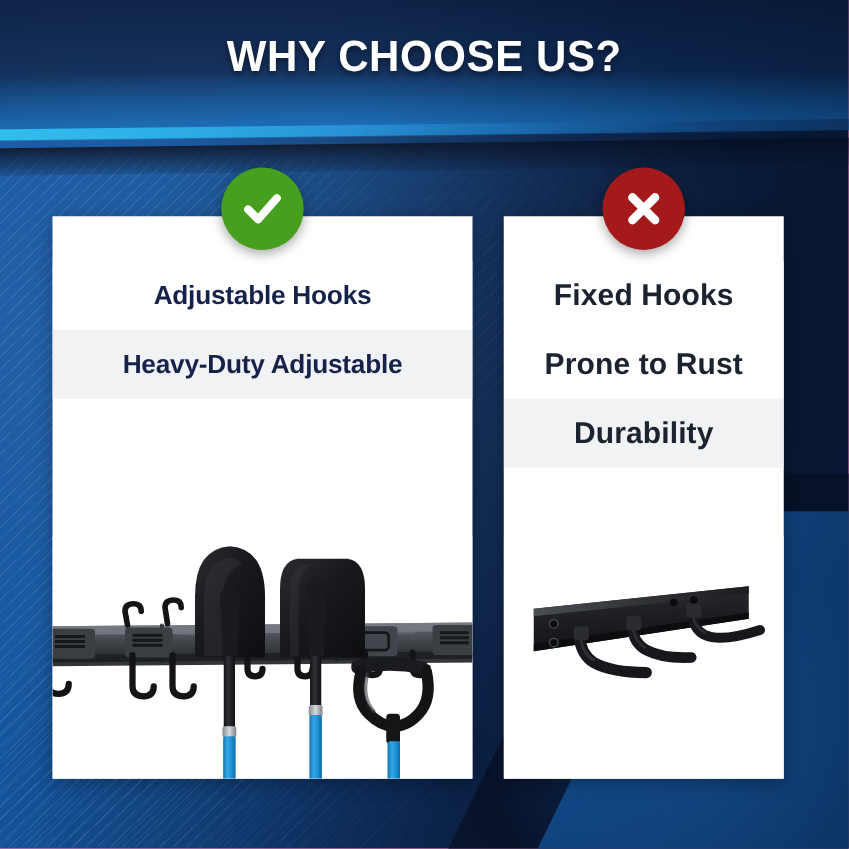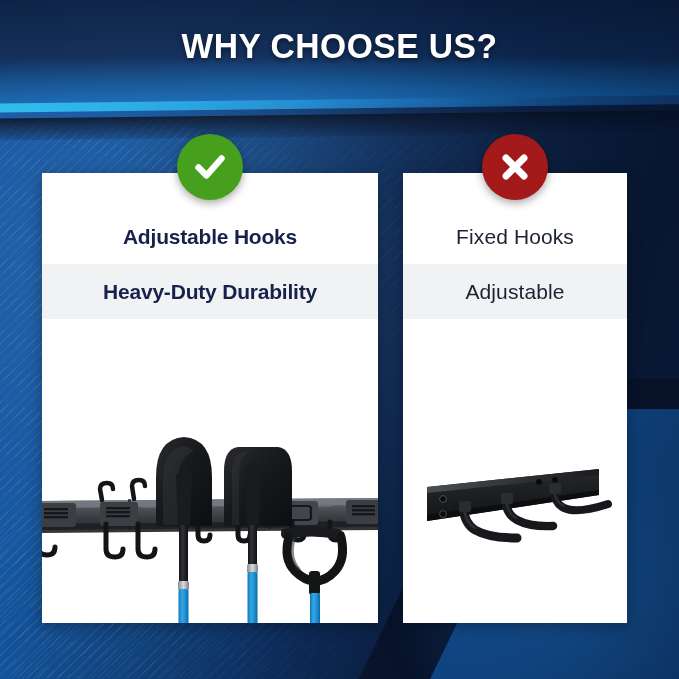--- a/index.html
+++ b/index.html
@@ -158,8 +158,8 @@
   }
   .card-right .row {
     color: #1b2230;
-    font-weight: normal;
-    font-size: 21px;
+    font-weight: bold;
+    font-size: 24px;
     letter-spacing: .1px;
   }
   .card-left .rows { padding-top: 36px; }

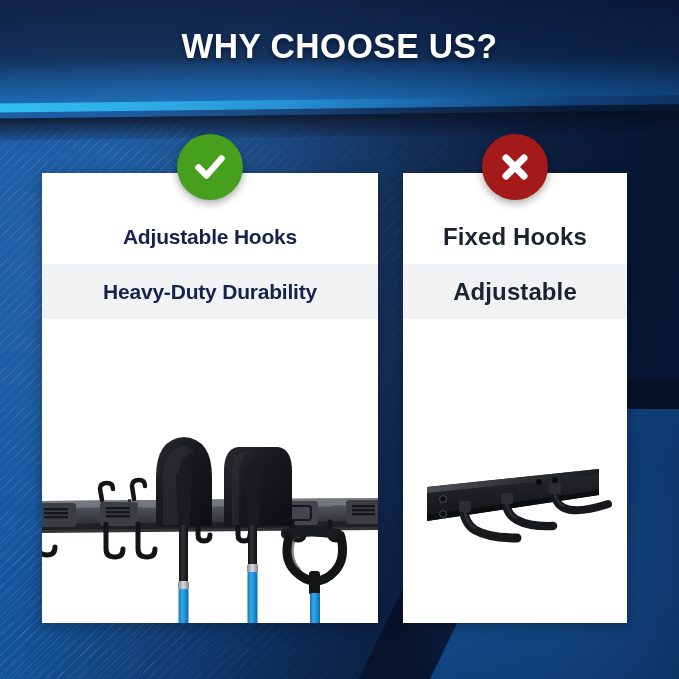--- a/index.html
+++ b/index.html
@@ -219,7 +219,7 @@
         <span>Adjustable Hooks</span>
       </div>
       <div class="row alt">
-        <span>Heavy-Duty Durability</span>
+        <span>Heavy-Duty Adjustable</span>
       </div>
     </div>
 

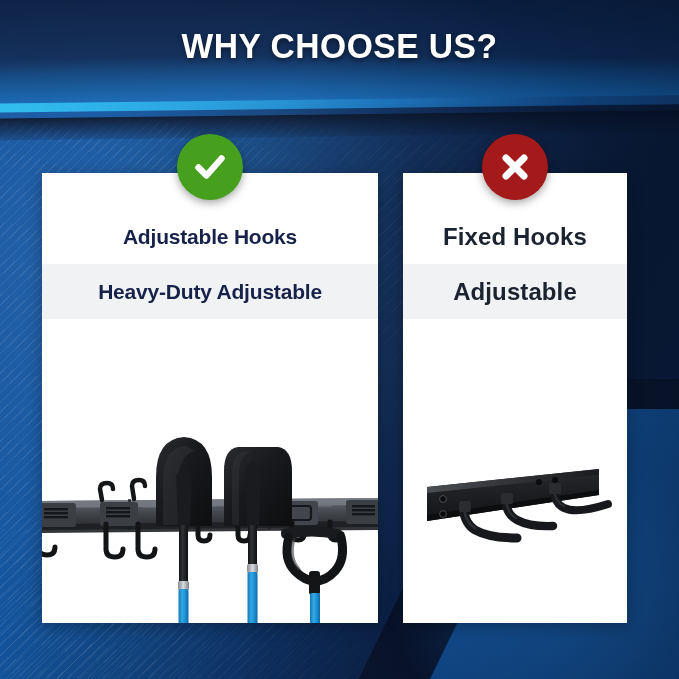--- a/index.html
+++ b/index.html
@@ -349,6 +349,9 @@
       <div class="row plain">
         <span>Fixed Hooks</span>
       </div>
+      <div class="row plain">
+        <span>Prone to Rust</span>
+      </div>
       <div class="row alt">
         <span>Adjustable</span>
       </div>

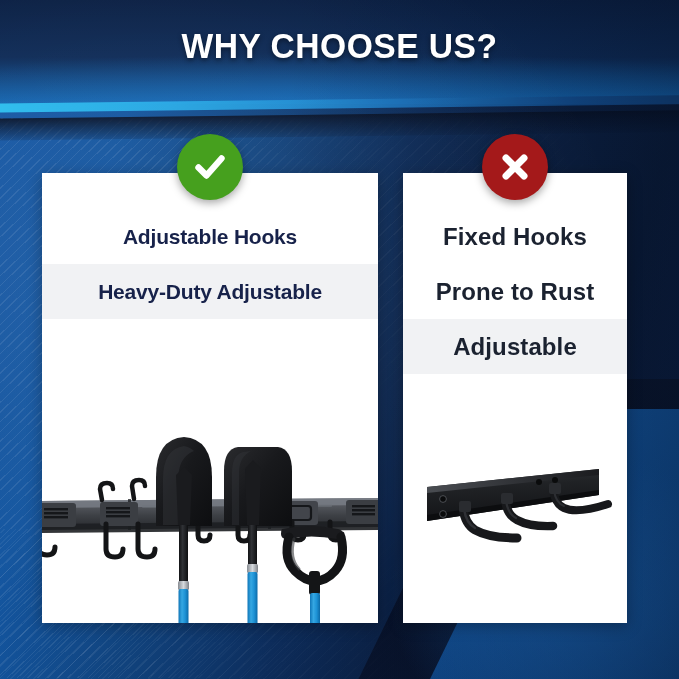--- a/index.html
+++ b/index.html
@@ -353,7 +353,7 @@
         <span>Prone to Rust</span>
       </div>
       <div class="row alt">
-        <span>Adjustable</span>
+        <span>Durability</span>
       </div>
     </div>
 

